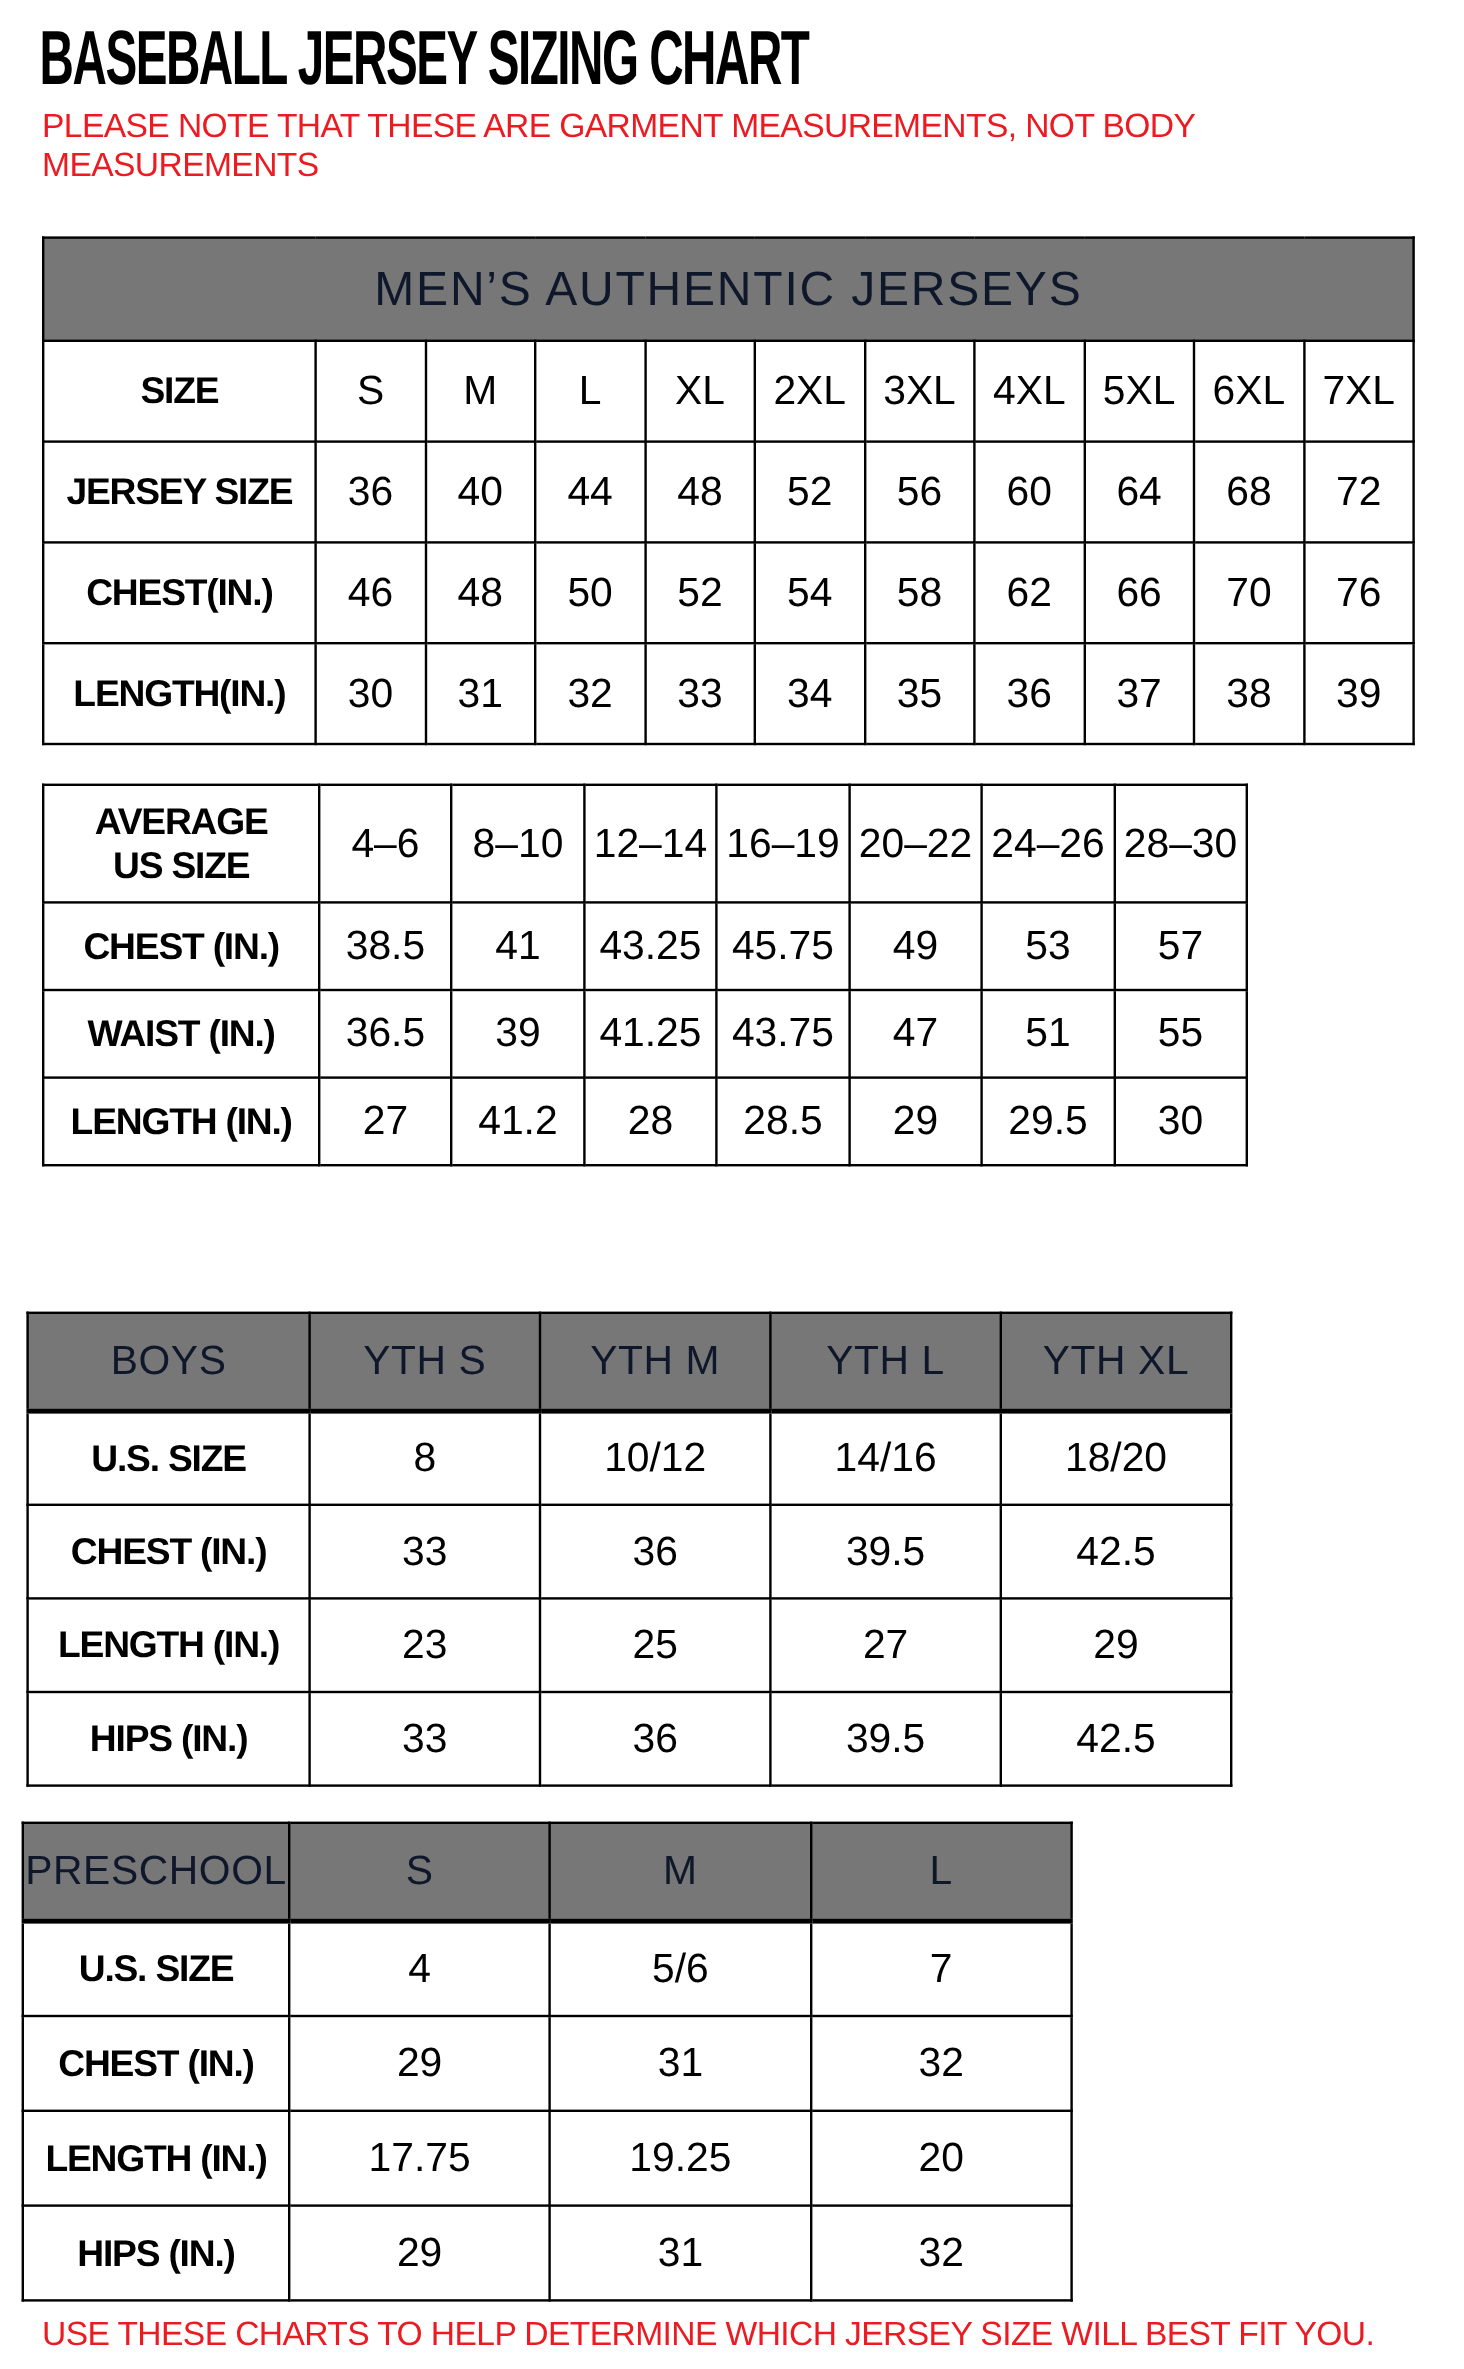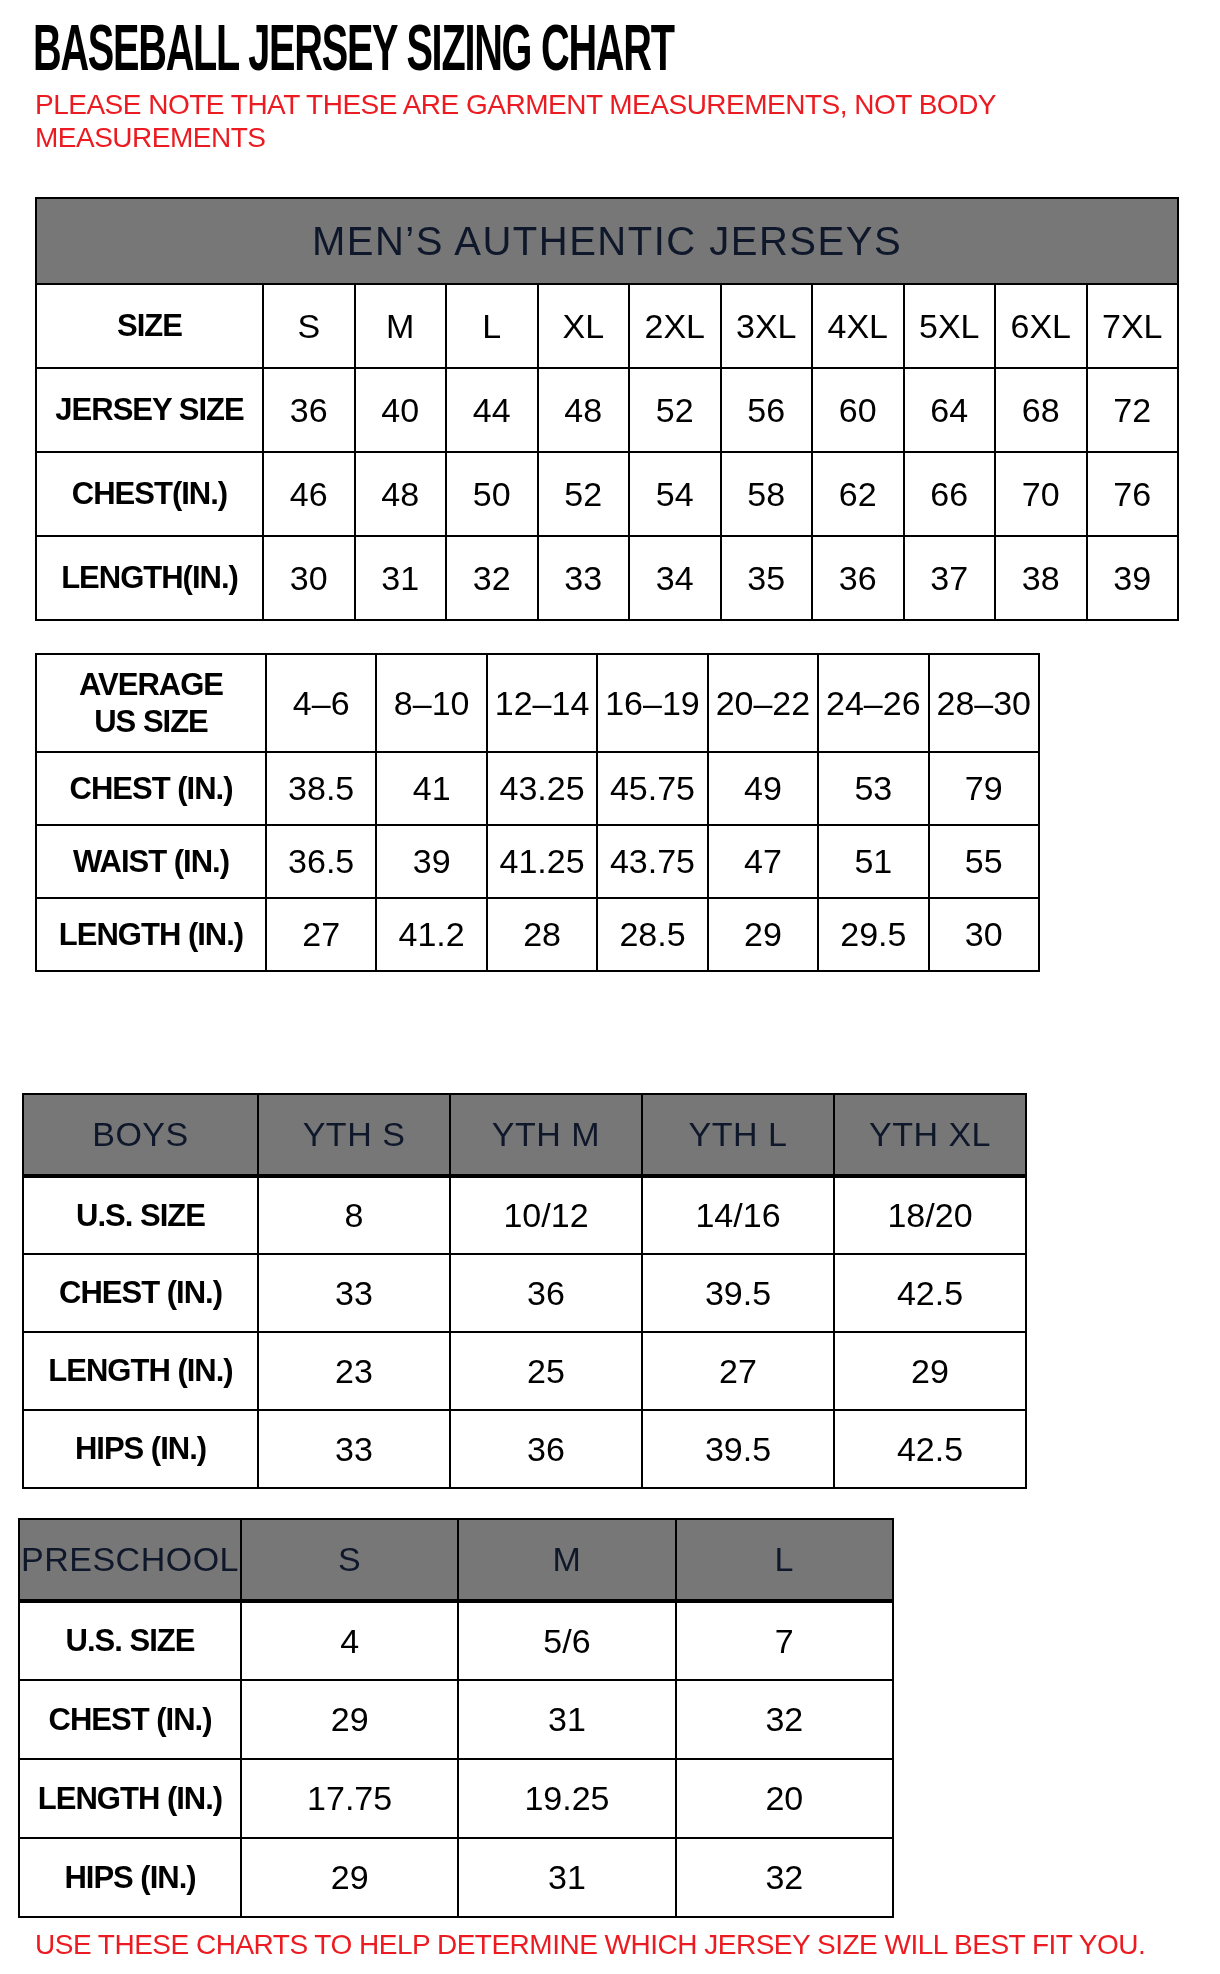--- a/index.html
+++ b/index.html
@@ -150,7 +150,7 @@
         <td class="val">45.75</td>
         <td class="val">49</td>
         <td class="val">53</td>
-        <td class="val">79</td>
+        <td class="val">57</td>
       </tr>
       <tr class="r2">
         <td class="rowlabel">WAIST (IN.)</td>

